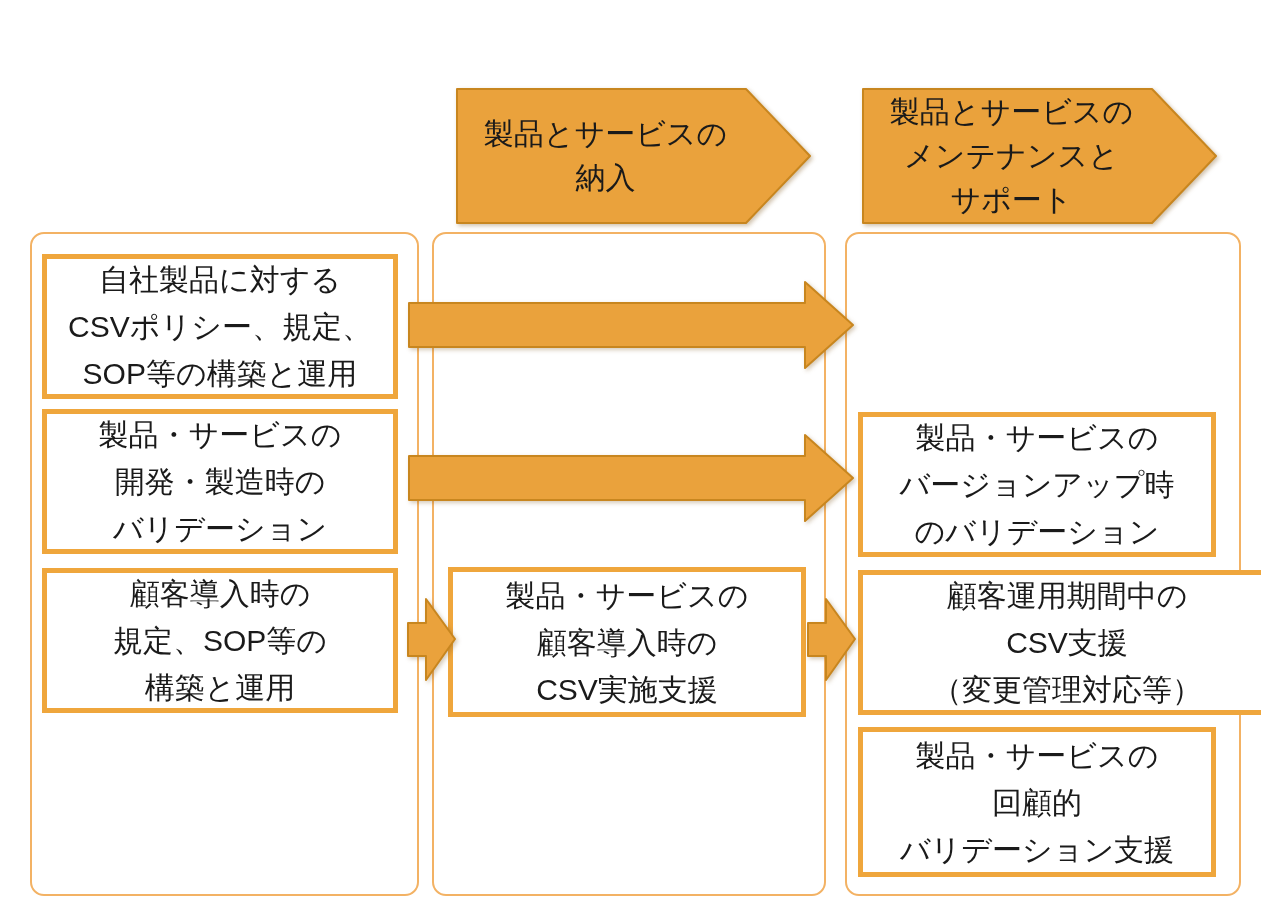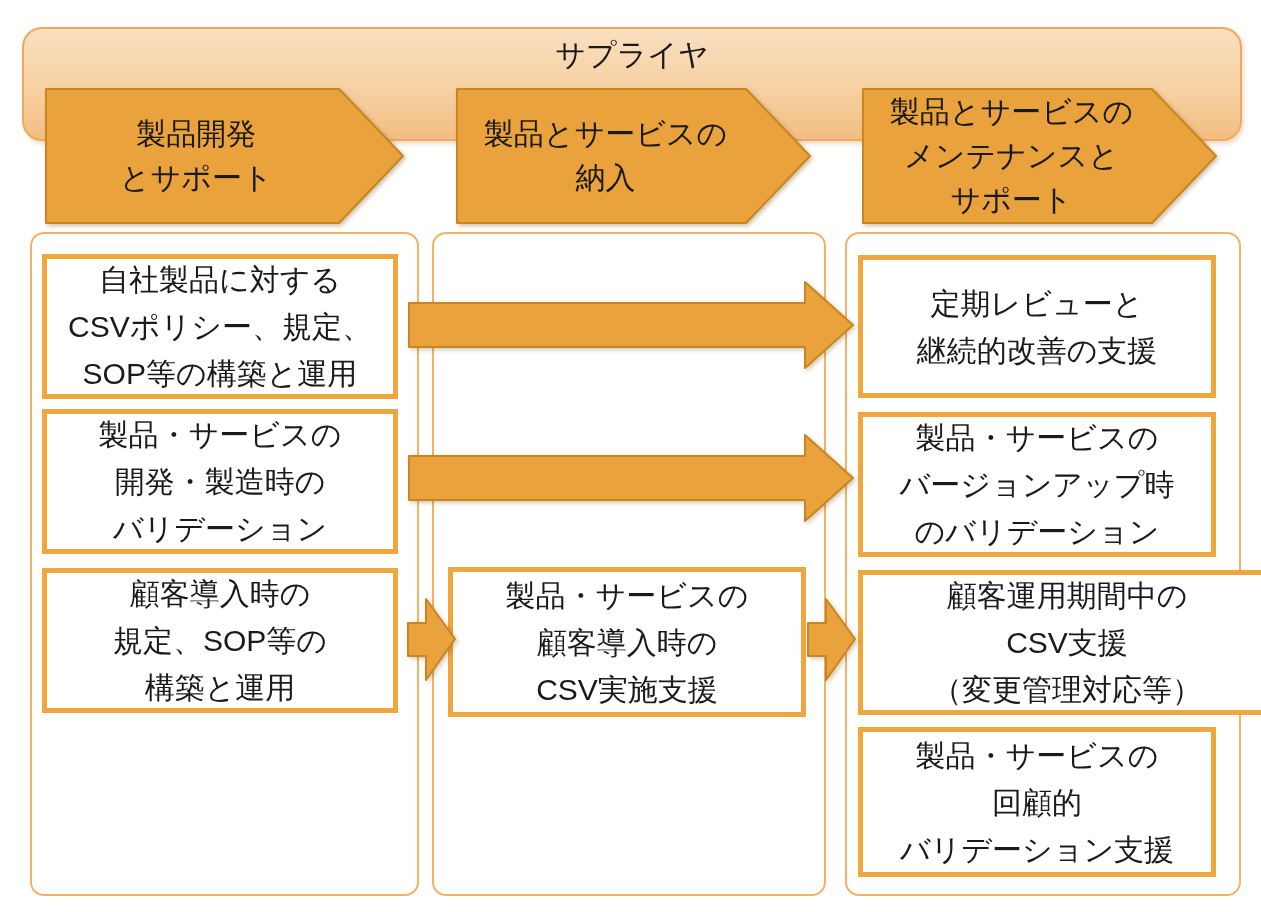--- a/index.html
+++ b/index.html
@@ -59,9 +59,6 @@
 
 <div class="canvas">
 
-  <div class="banner">
-    <div class="banner-title">サプライヤ</div>
-  </div>
 
   <div class="chevron" style="left:45px;width:360px;">
     <svg viewBox="0 0 360 136" preserveAspectRatio="none">

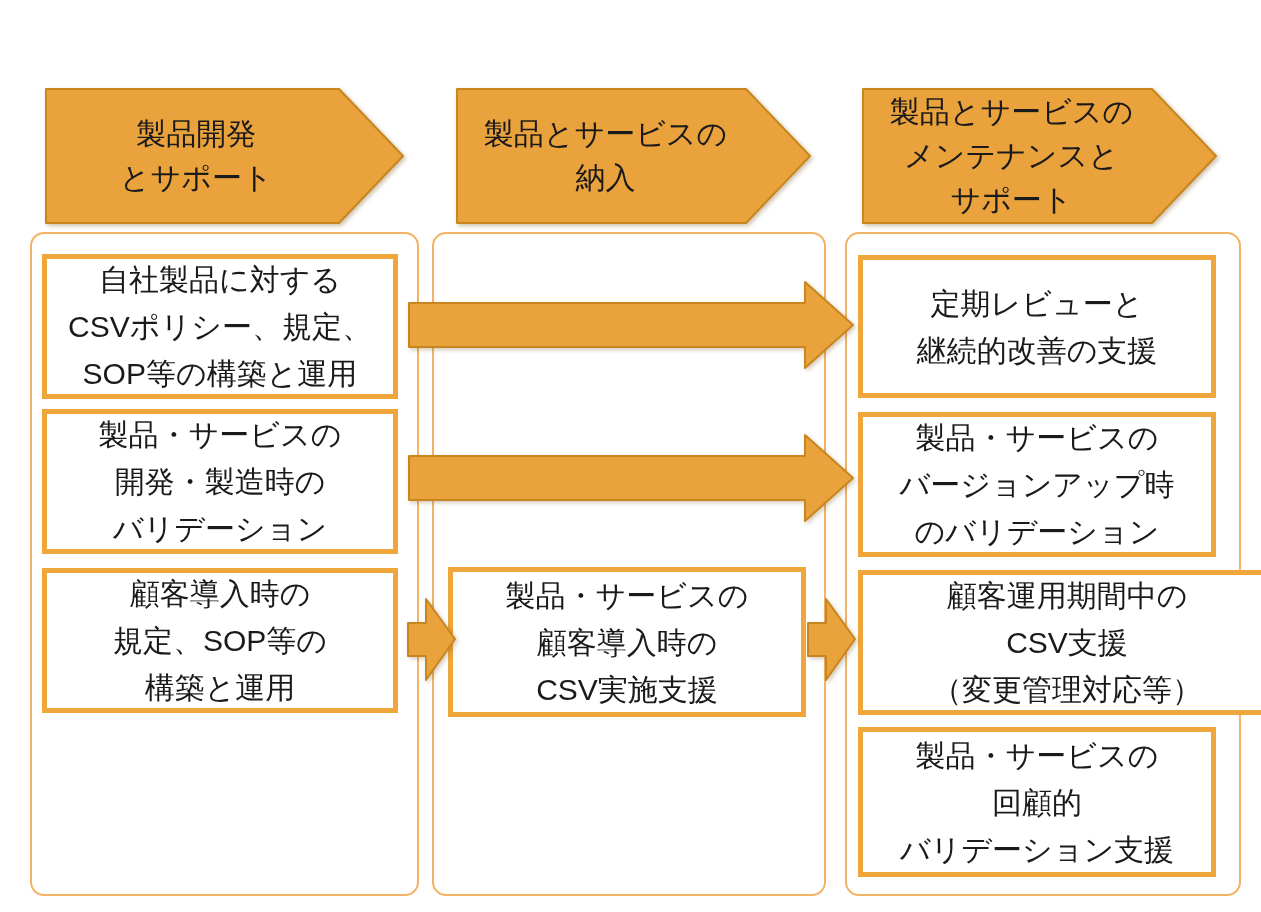--- a/index.html
+++ b/index.html
@@ -60,13 +60,6 @@
 <div class="canvas">
 
 
-  <div class="chevron" style="left:45px;width:360px;">
-    <svg viewBox="0 0 360 136" preserveAspectRatio="none">
-      <polygon class="shape-fill" points="1,1 294,1 358,68 294,135 1,135"></polygon>
-    </svg>
-    <div class="chevron-label">製品開発
-とサポート</div>
-  </div>
 
   <div class="chevron" style="left:456px;width:356px;">
     <svg viewBox="0 0 356 136" preserveAspectRatio="none">

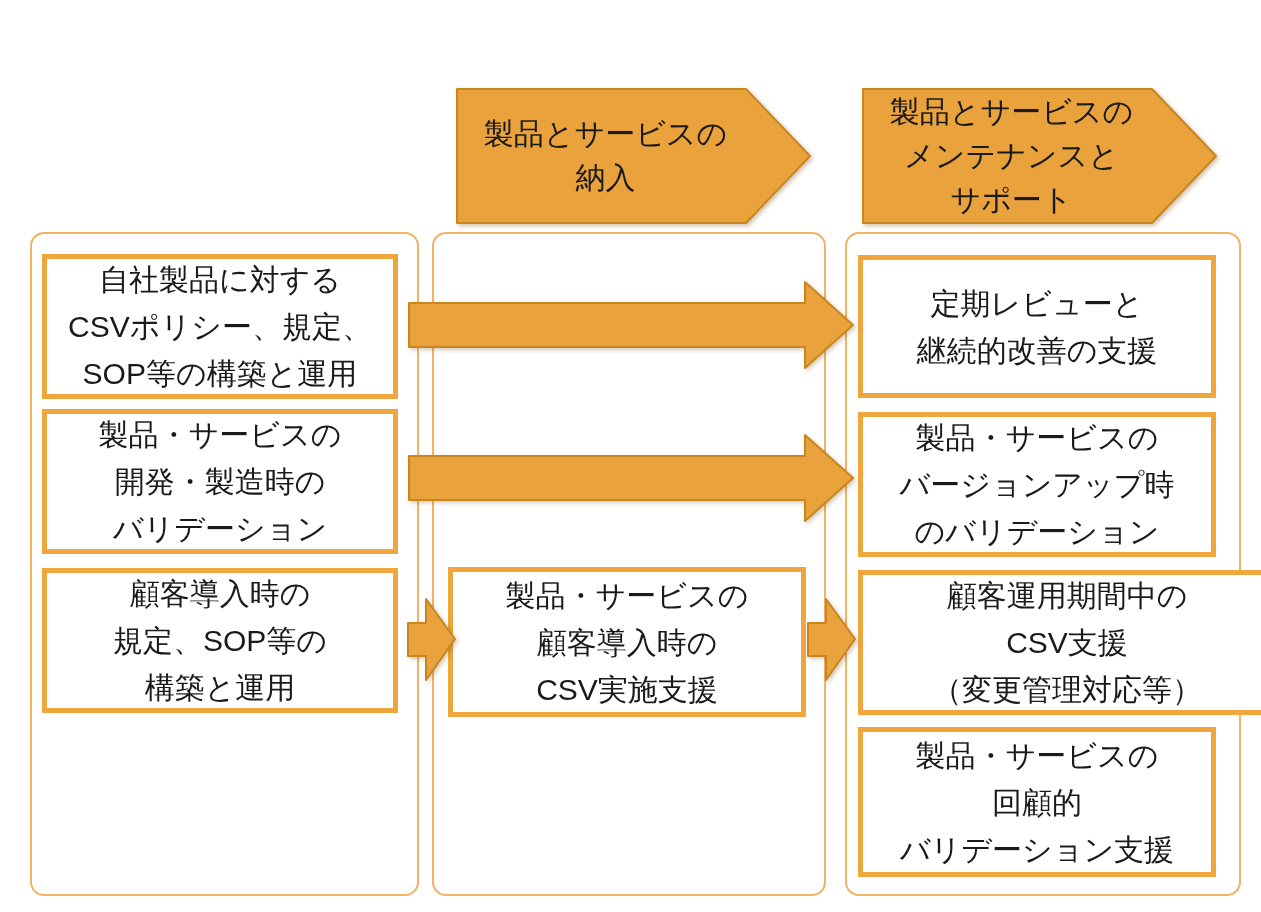--- a/index.html
+++ b/index.html
@@ -104,10 +104,6 @@
 CSV実施支援</span>
   </div>
 
-  <div class="box" style="left:858px;top:255px;width:358px;height:143px;">
-    <span>定期レビューと
-継続的改善の支援</span>
-  </div>
   <div class="box" style="left:858px;top:412px;width:358px;height:145px;">
     <span>製品・サービスの
 バージョンアップ時

